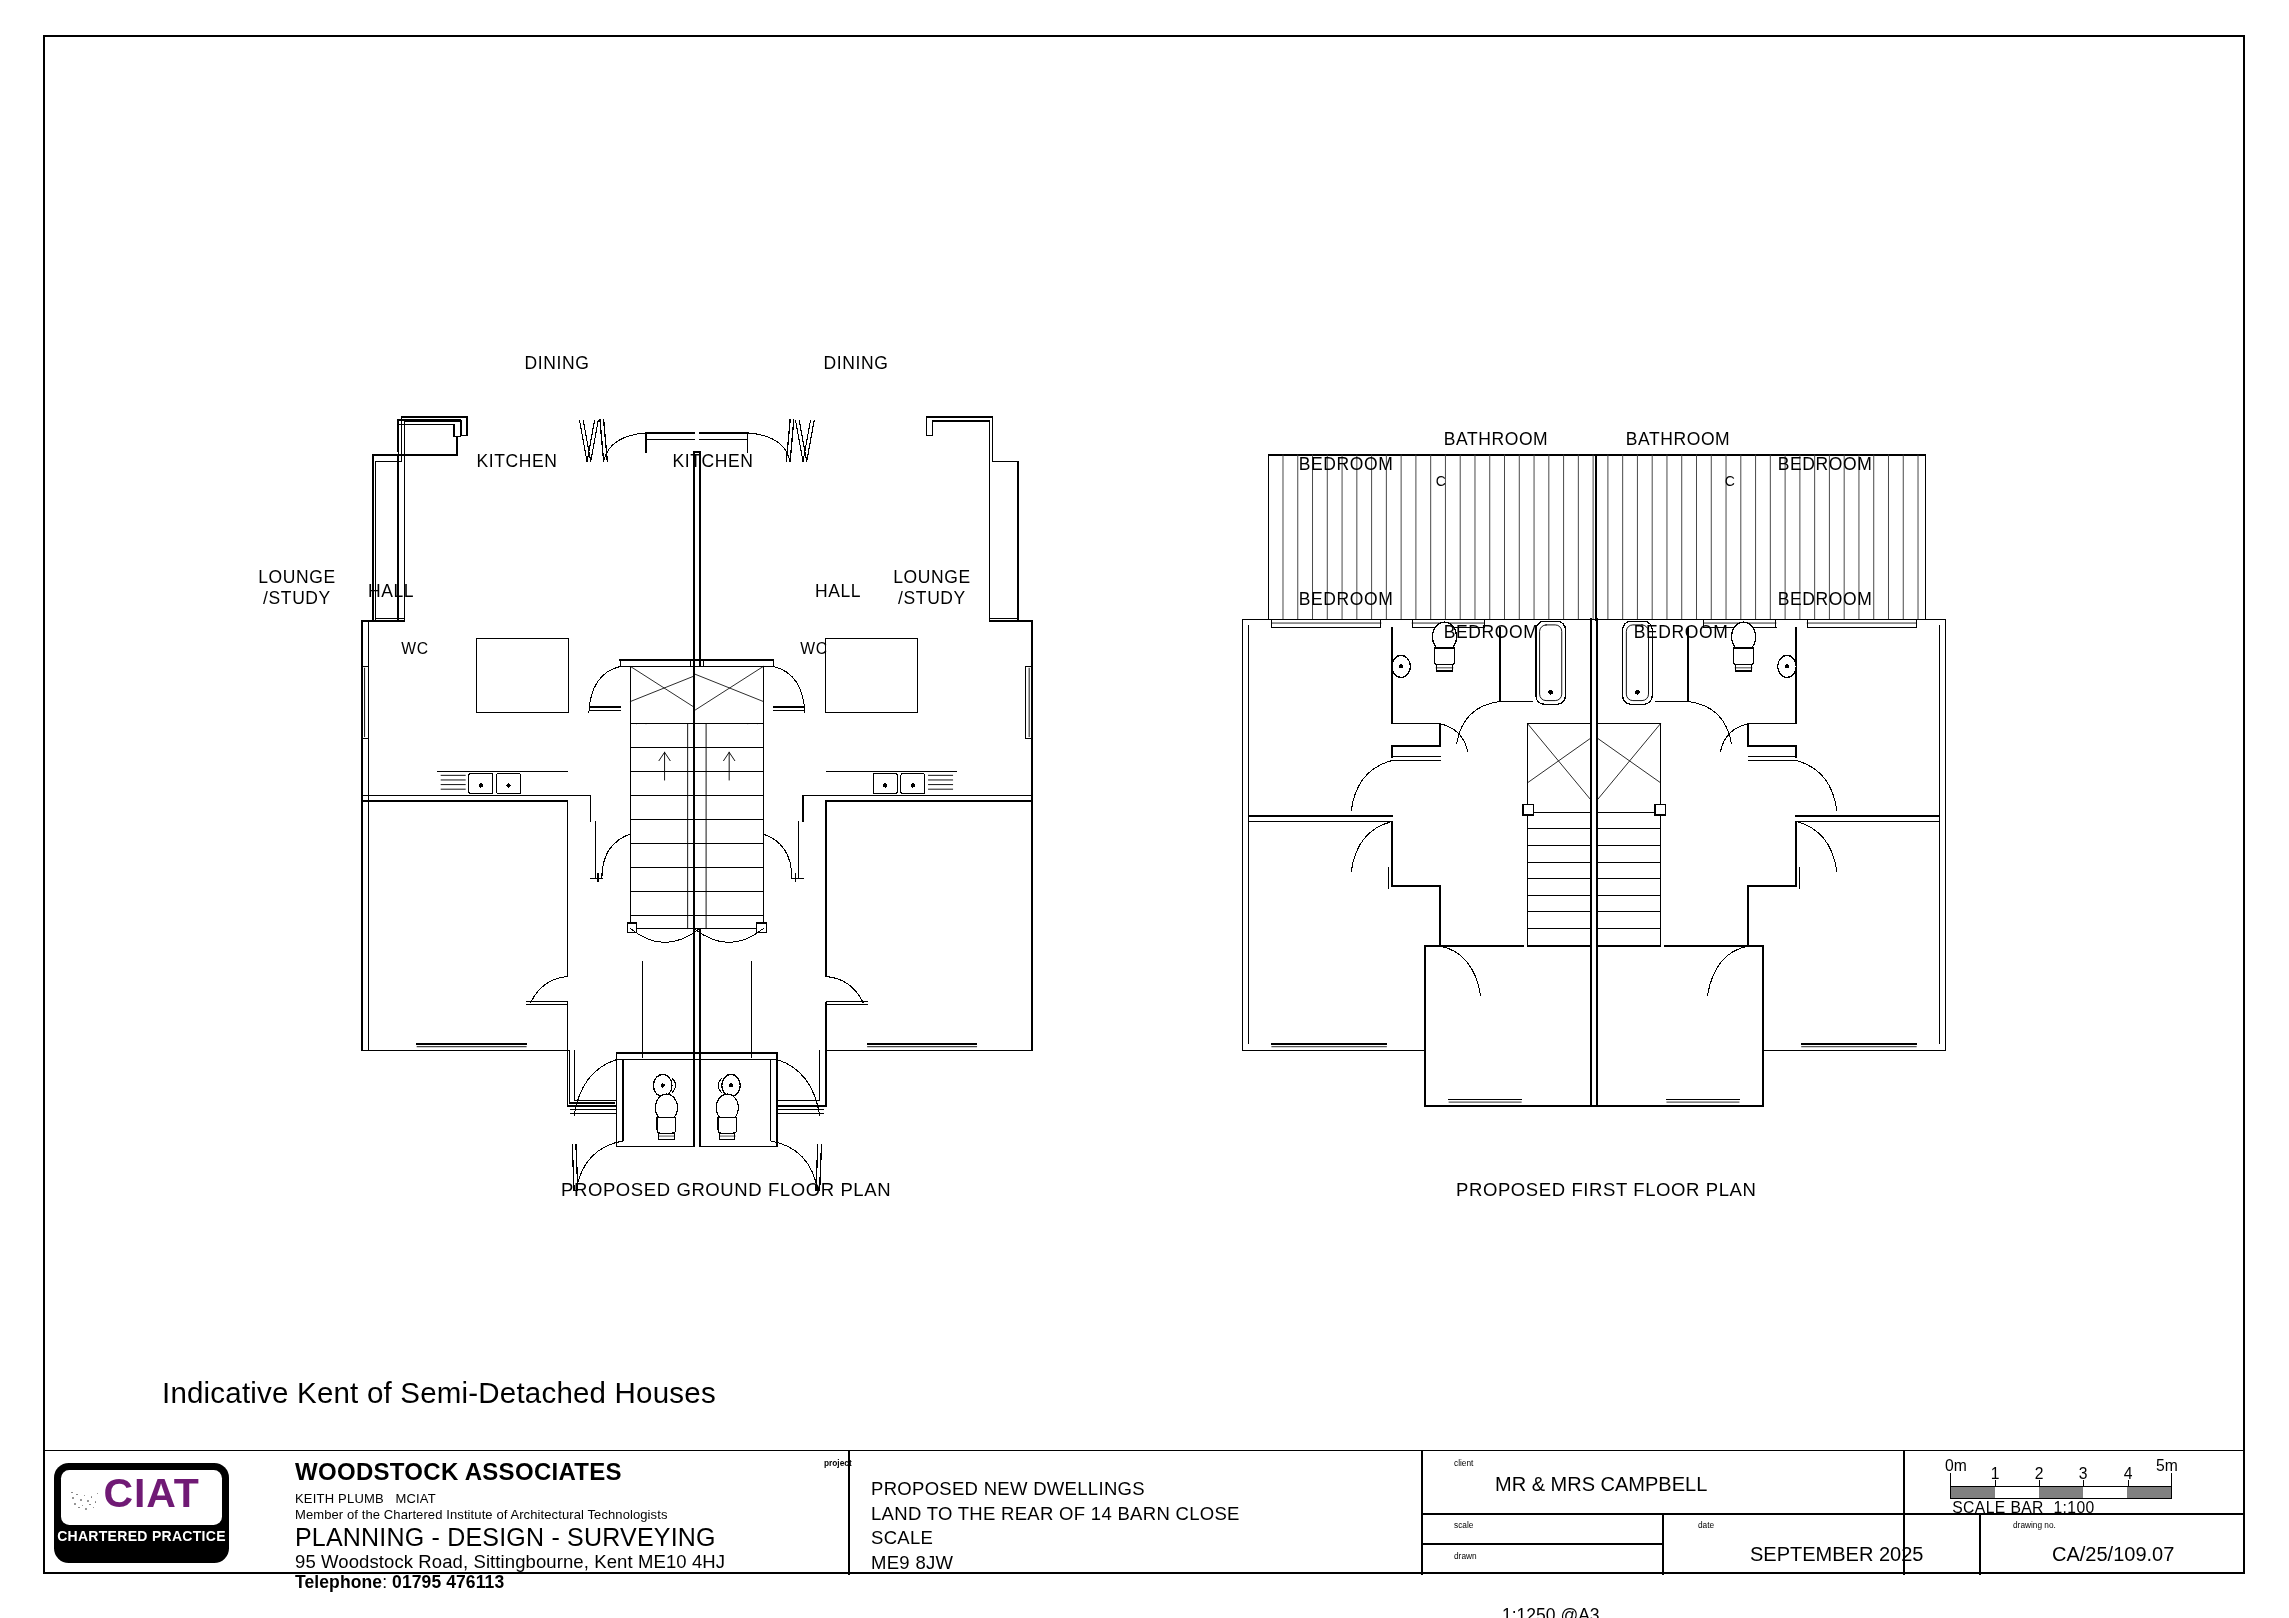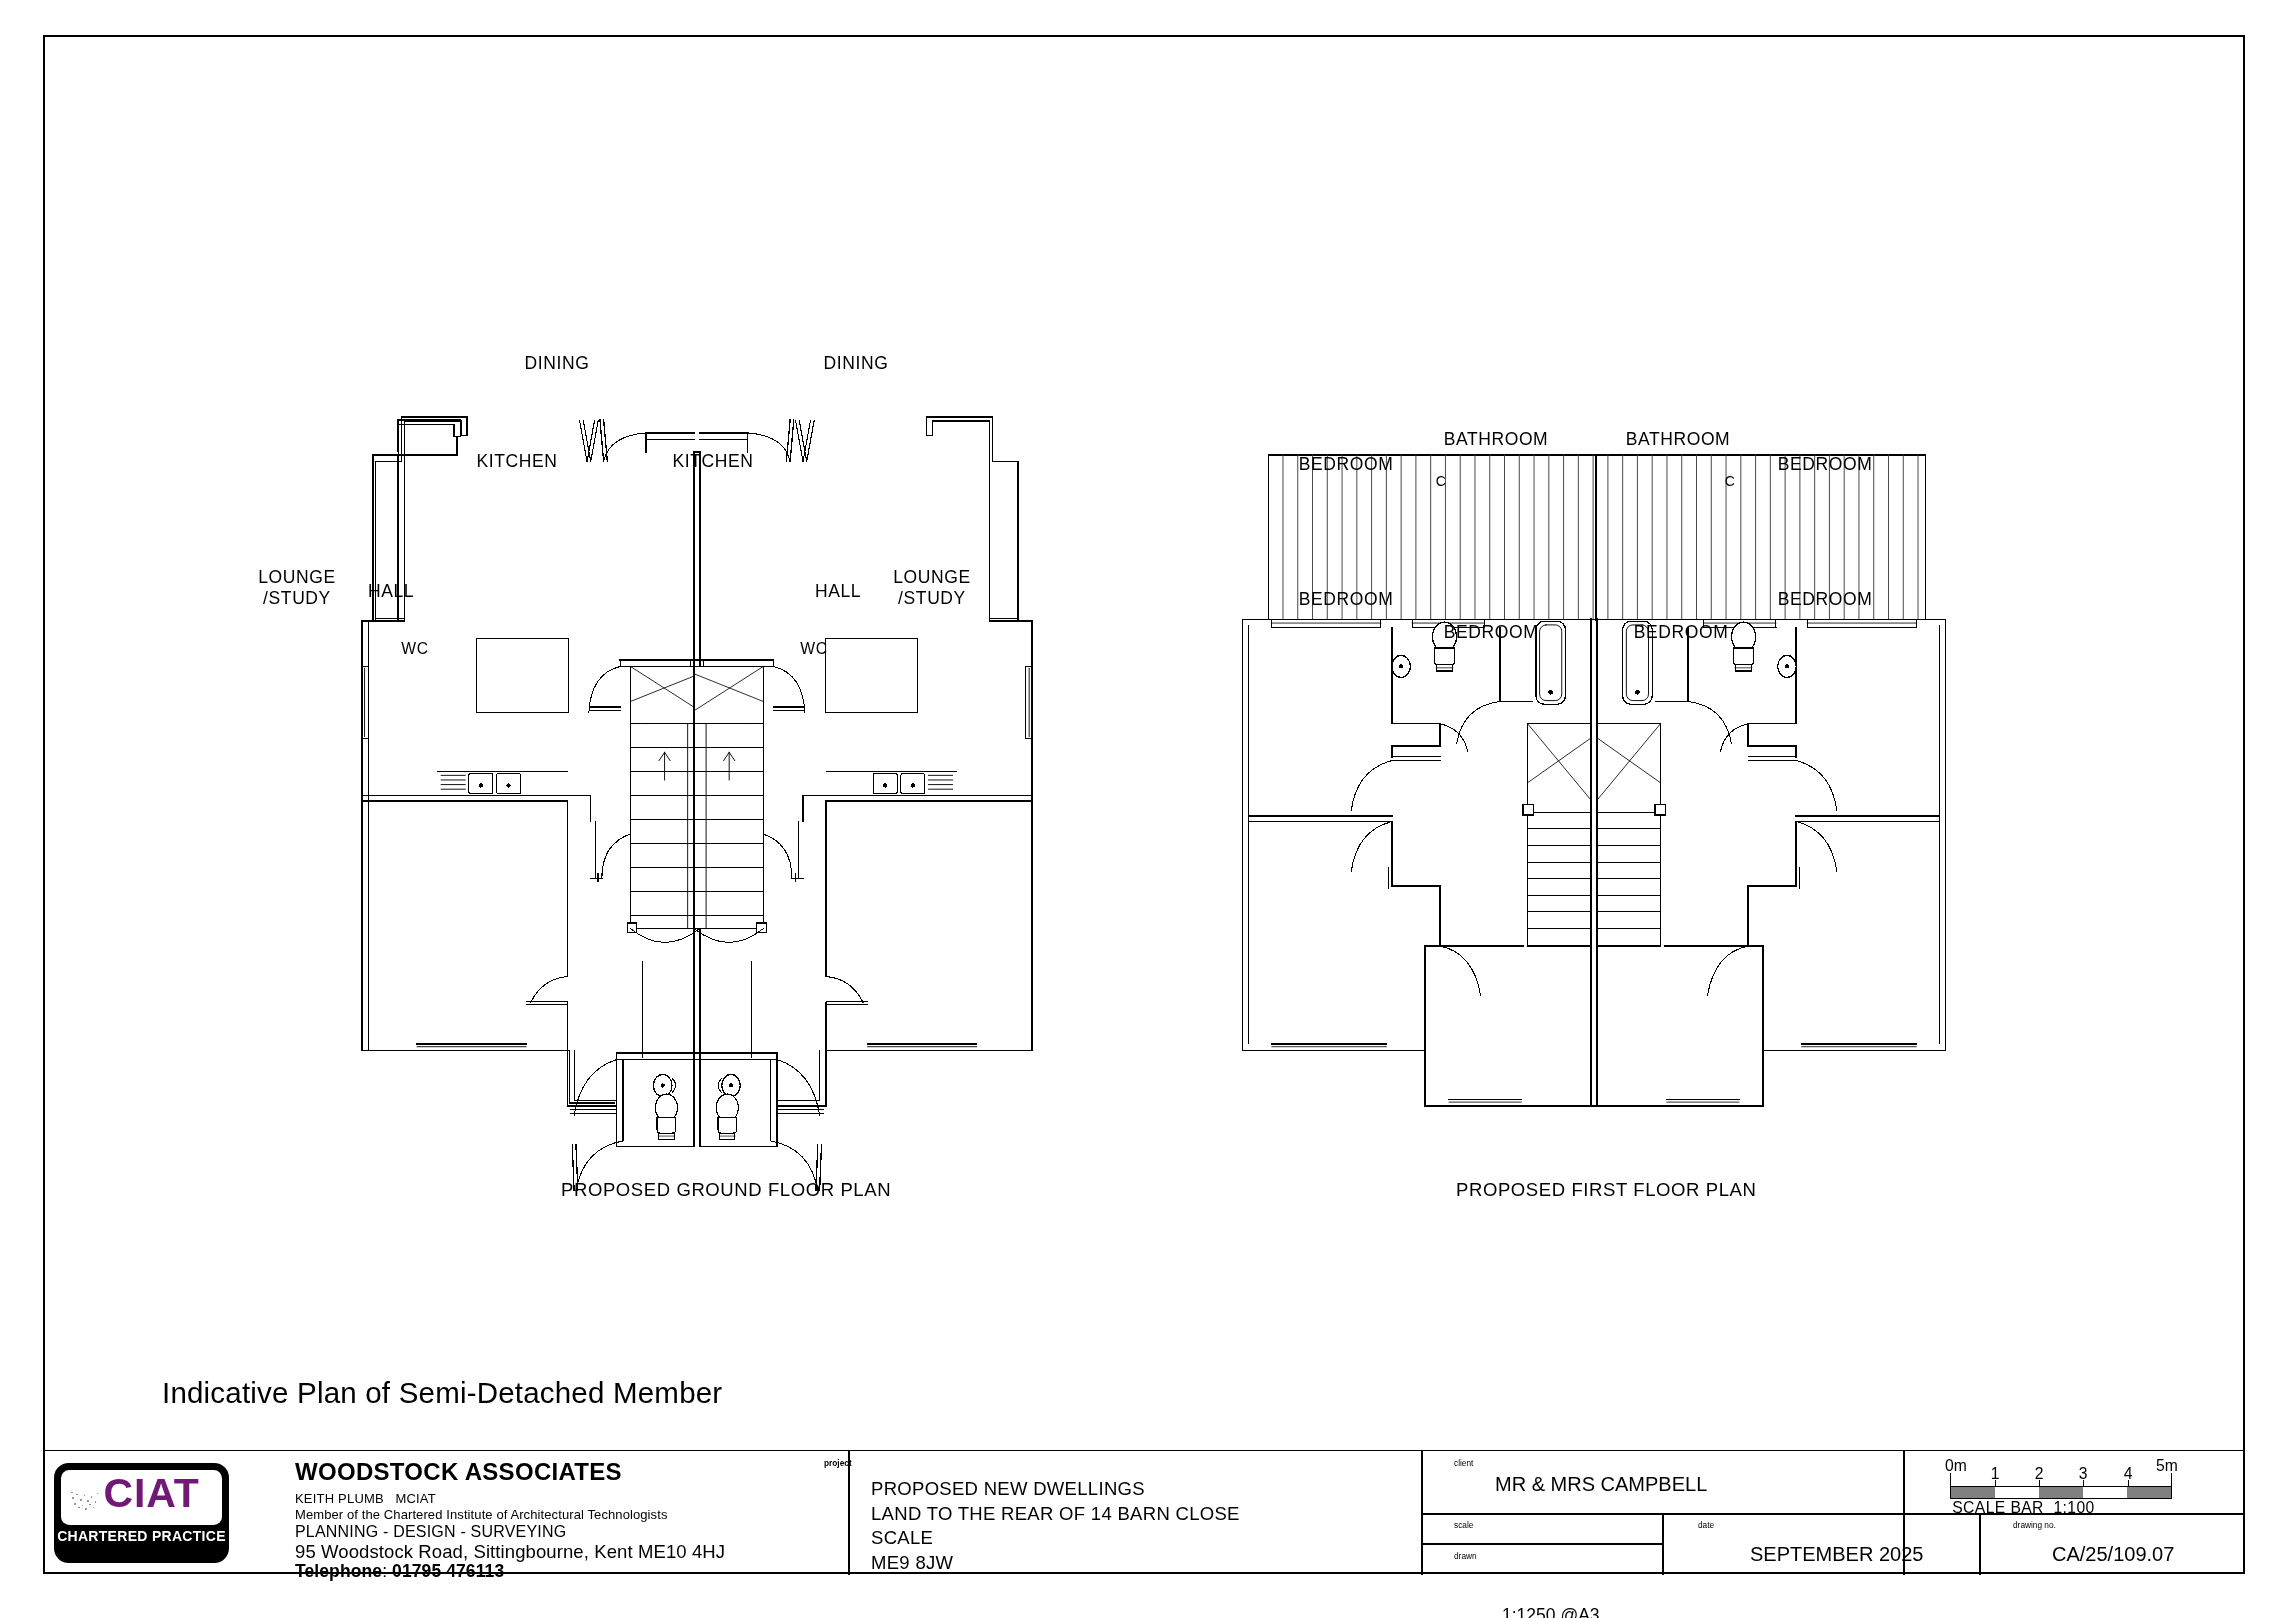--- a/index.html
+++ b/index.html
@@ -559,7 +559,7 @@
 <div class="plan-caption" id="caption-ground">PROPOSED GROUND FLOOR PLAN</div>
 <div class="plan-caption" id="caption-first">PROPOSED FIRST FLOOR PLAN</div>
 
-<div id="sheet-title">Indicative Plan of Semi-Detached Member</div>
+<div id="sheet-title">Indicative Kent of Semi-Detached Houses</div>
 
 <div id="title-block">
 

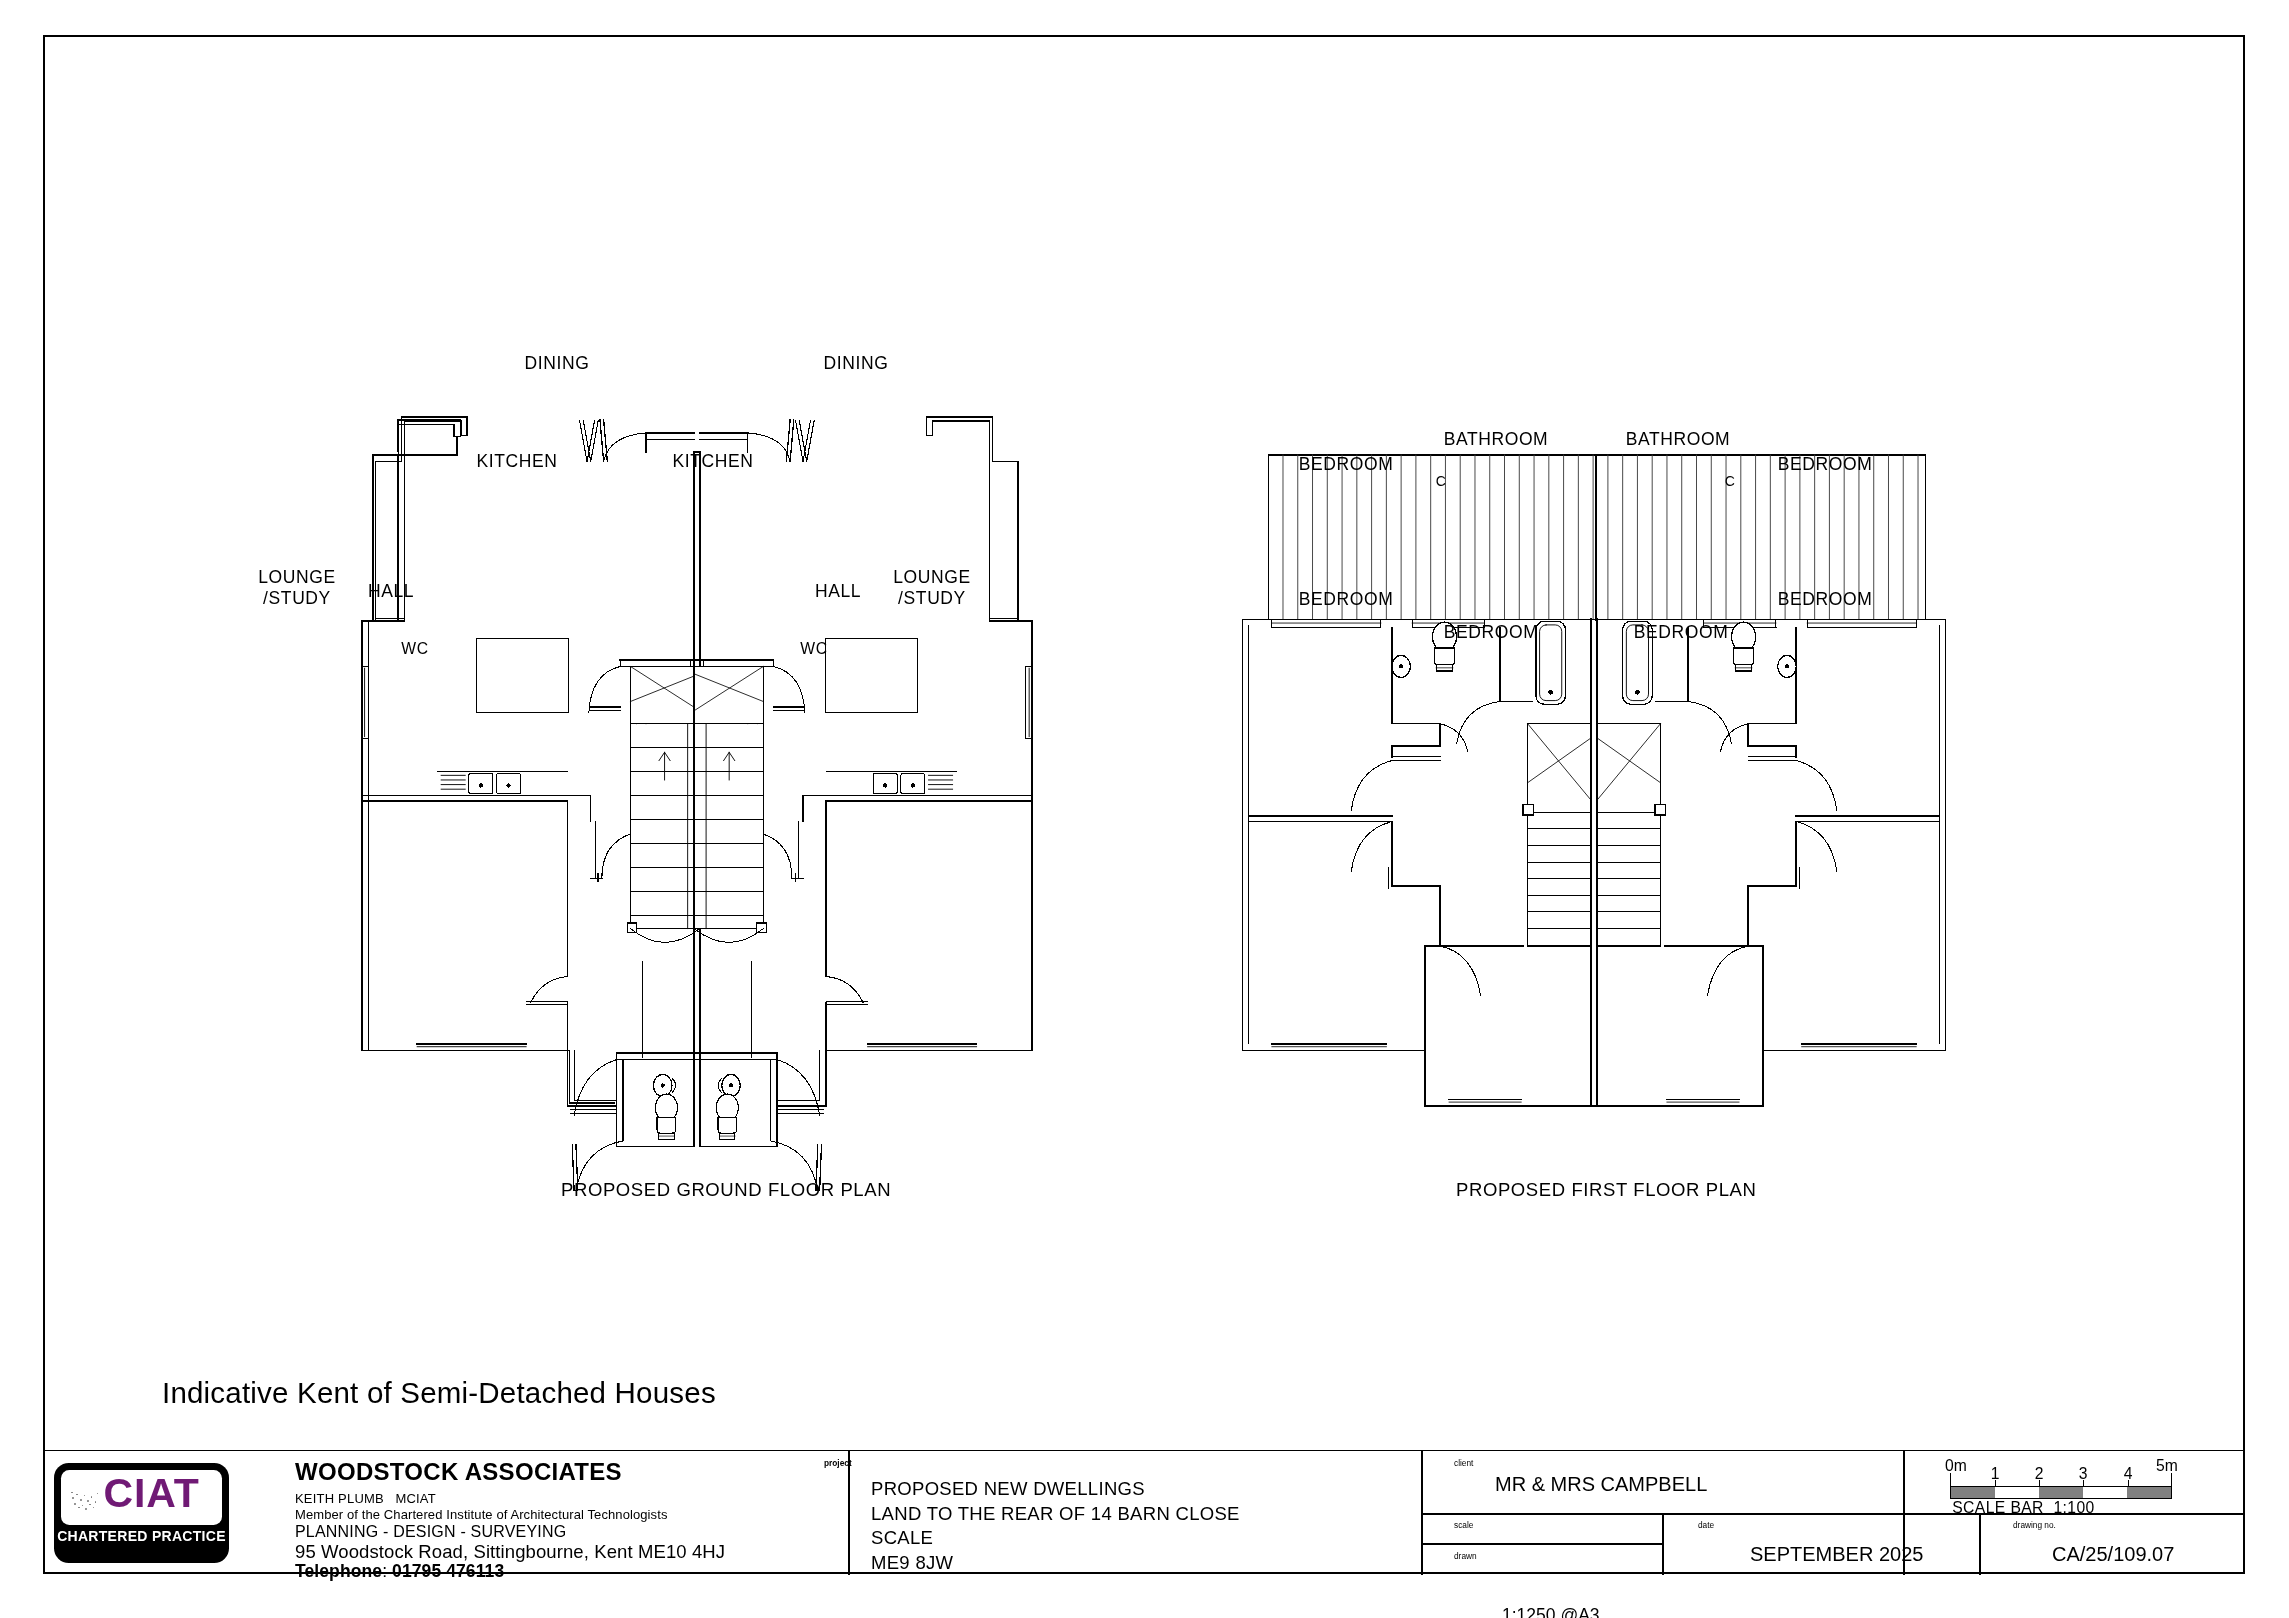--- a/index.html
+++ b/index.html
@@ -55,7 +55,7 @@
   #co-person{font-size:20px;letter-spacing:0.2px;}
   #co-person span{font-size:13px;letter-spacing:0.2px;}
   #co-member{font-size:13px;letter-spacing:0.1px;}
-  #co-services{font-size:16px;letter-spacing:0.2px;}
+  #co-services{font-size:25px;letter-spacing:0.2px;}
   #co-address{font-size:18.5px;letter-spacing:0.1px;}
   #co-tel{font-size:17.5px;letter-spacing:0.1px;}
   #co-tel b{font-weight:bold;}

